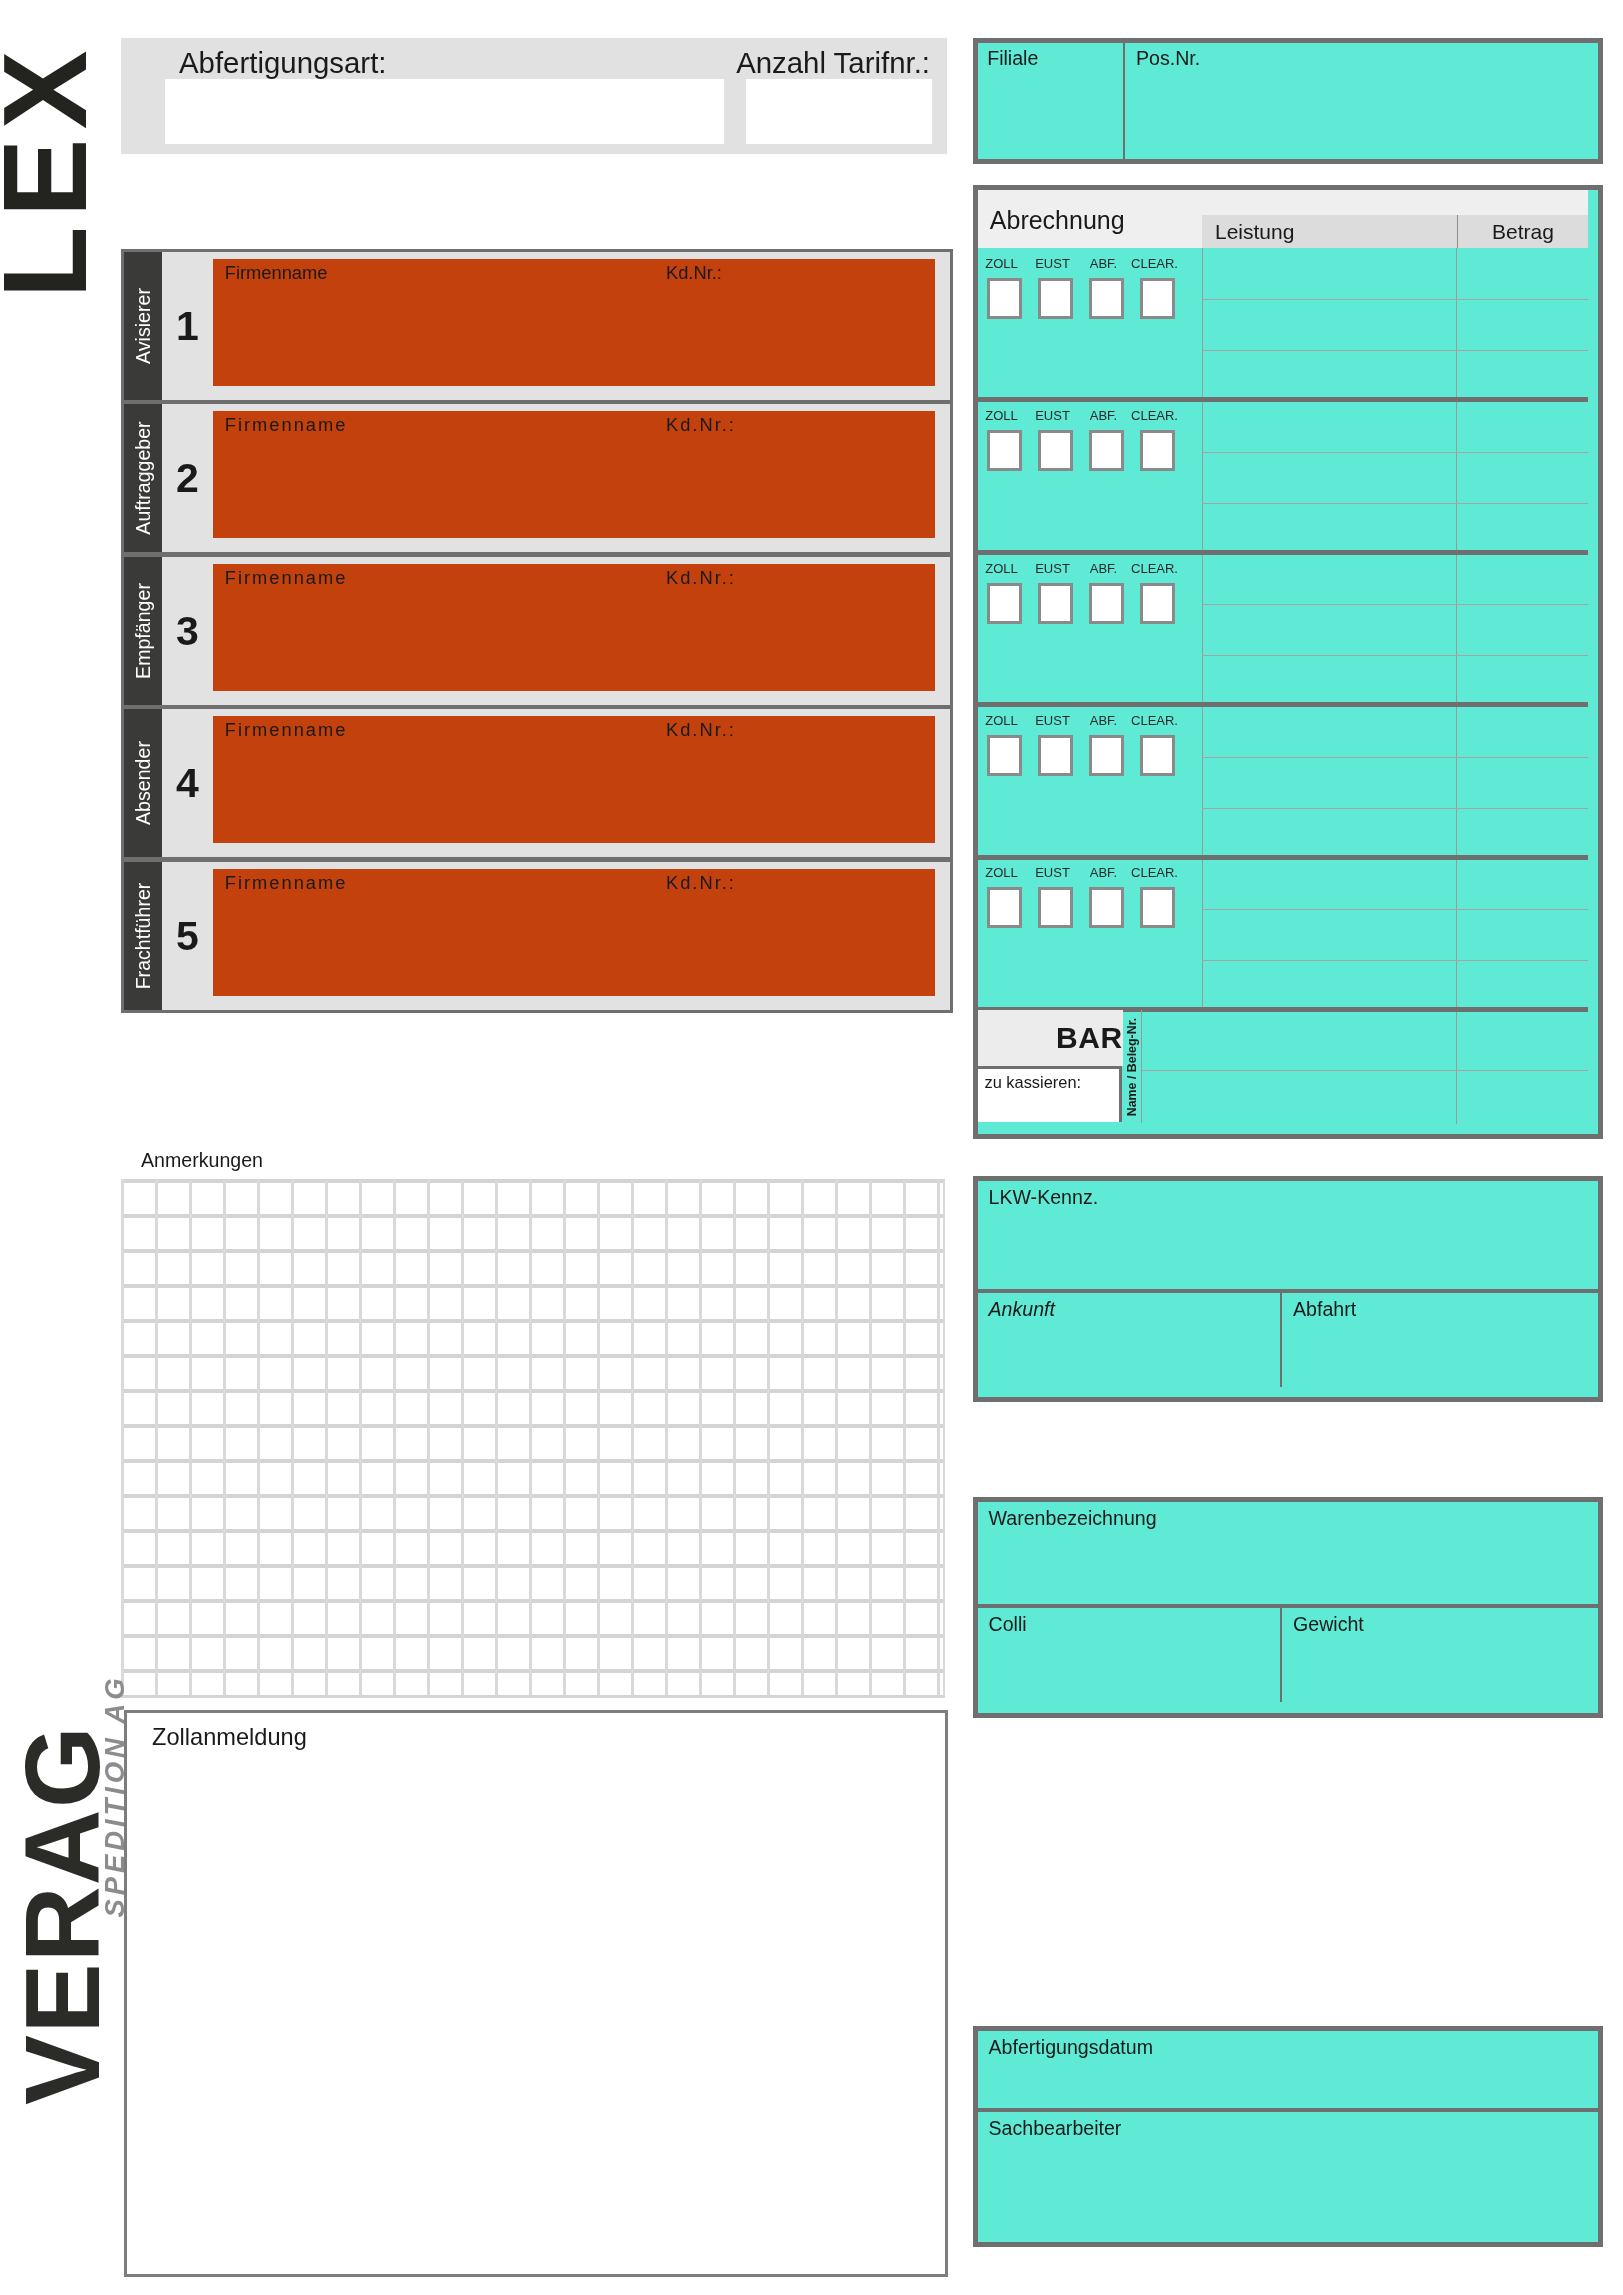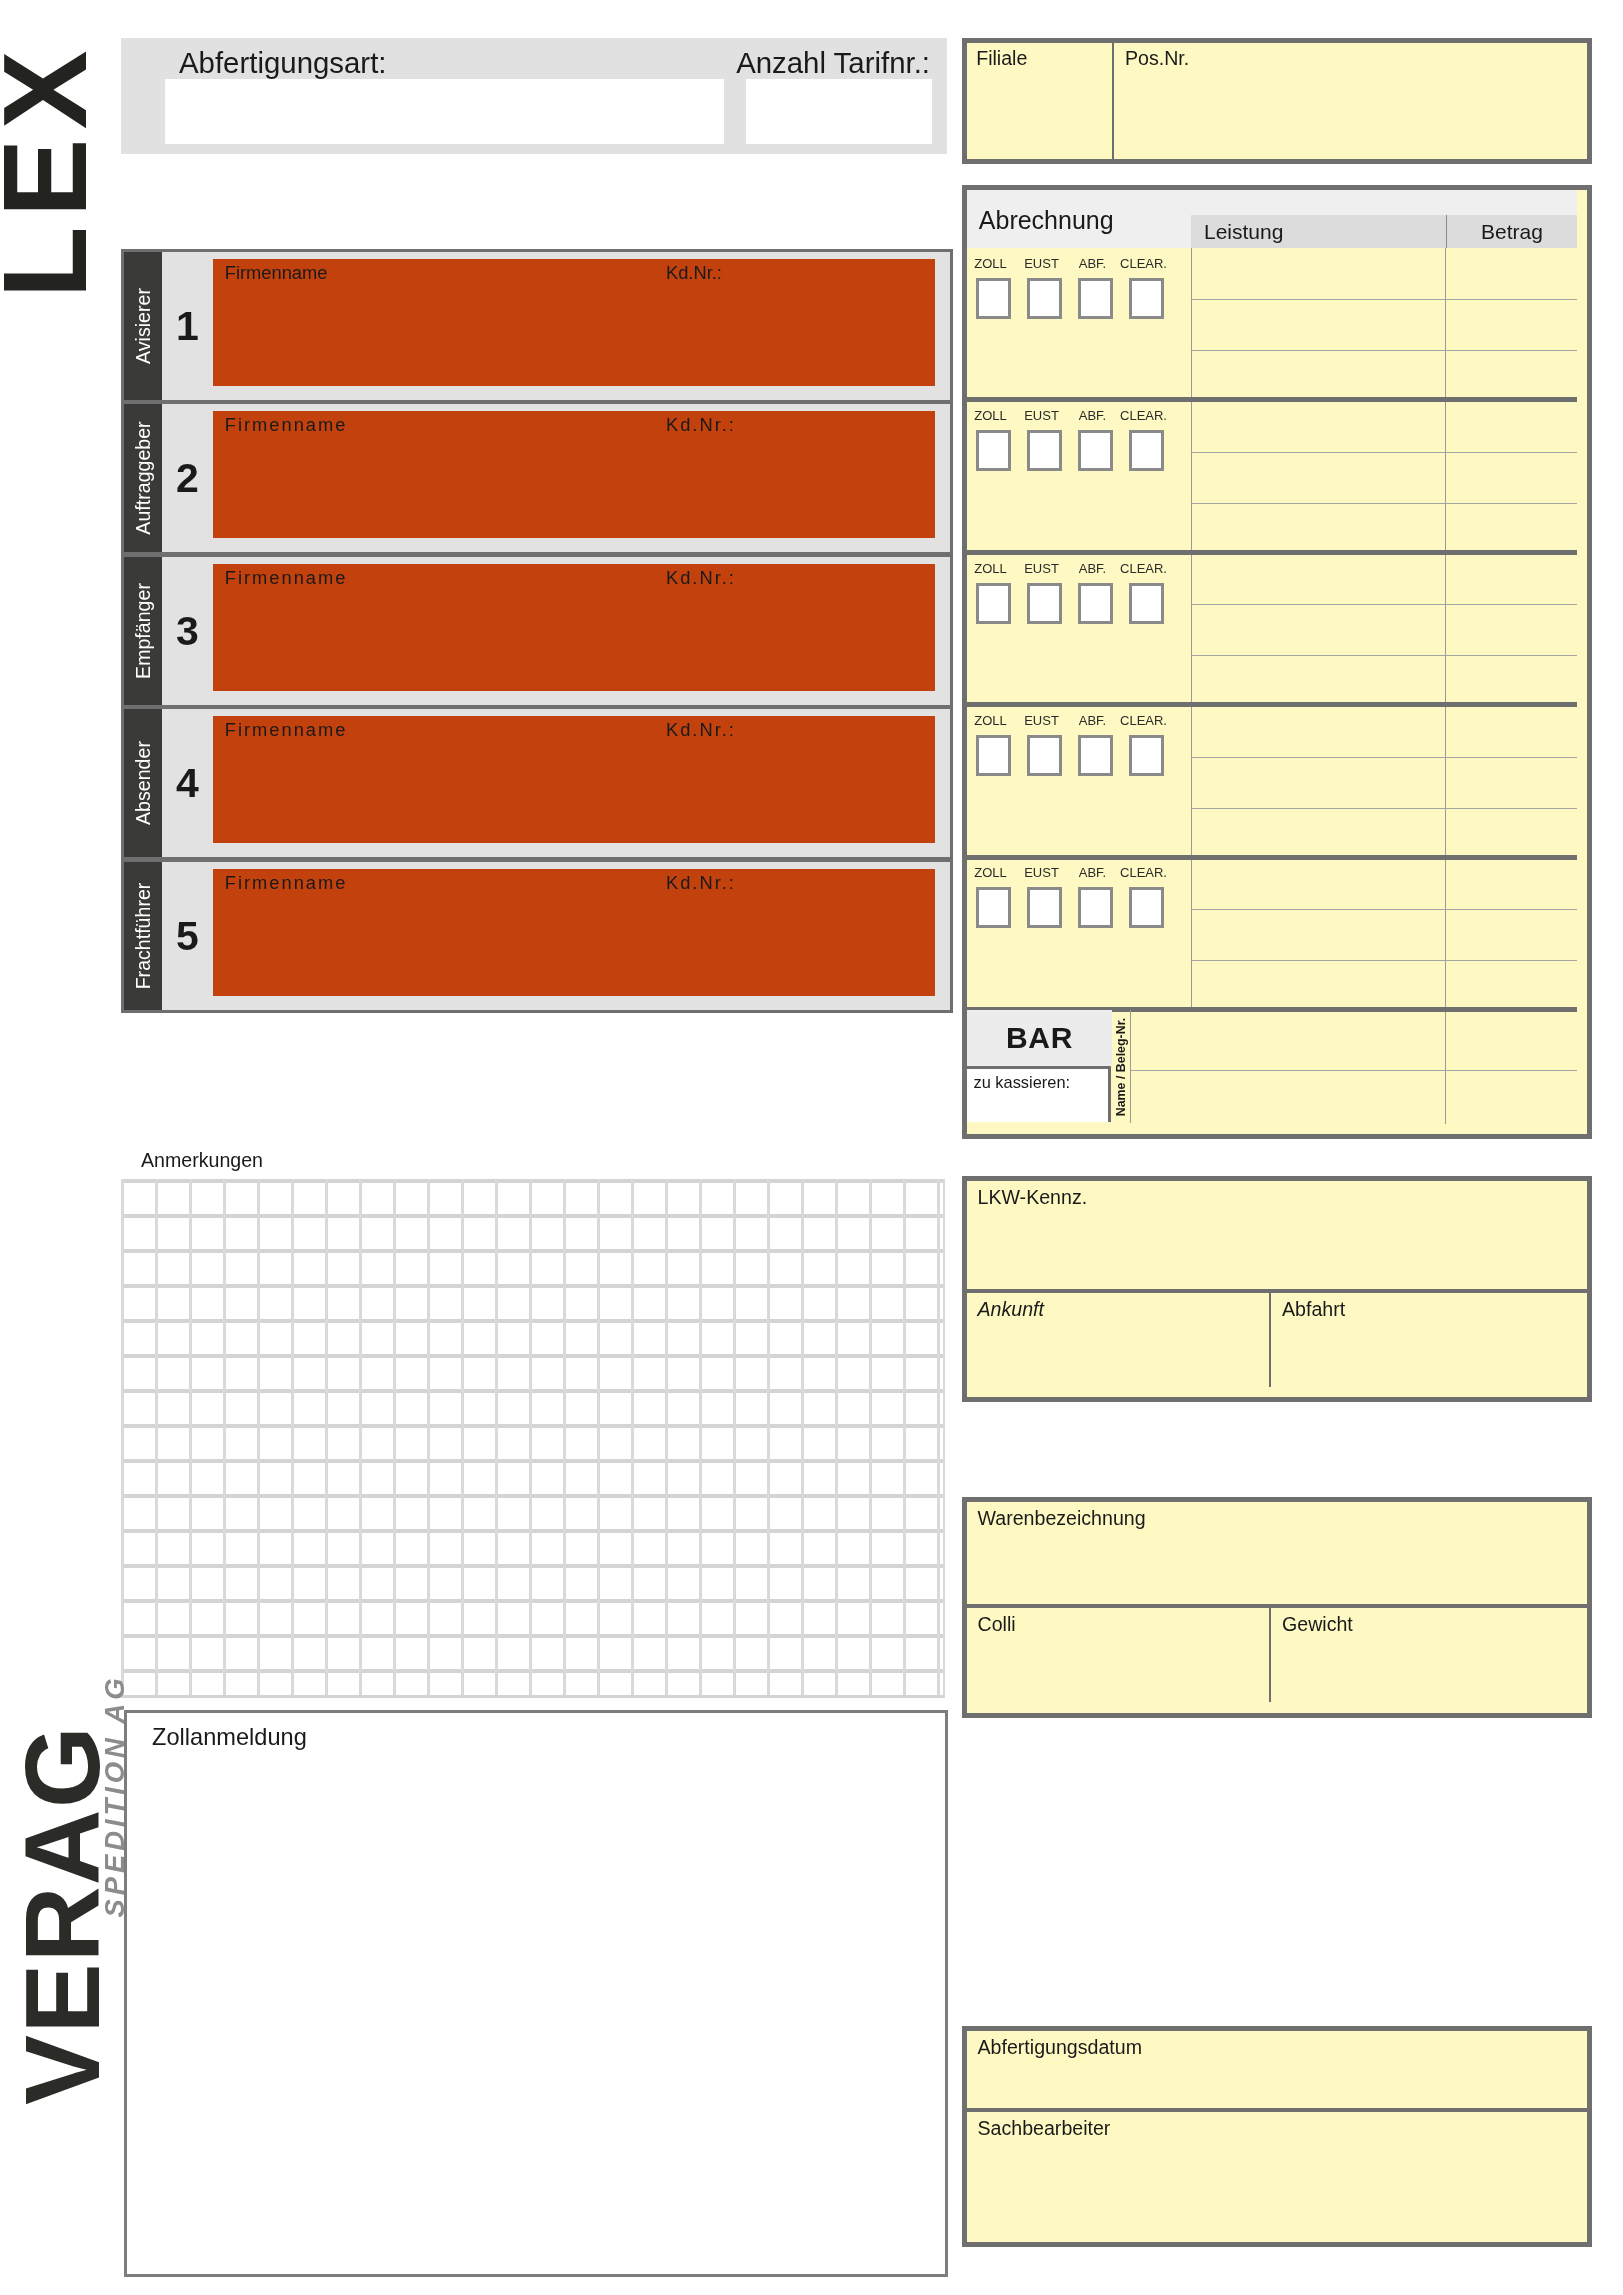--- a/index.html
+++ b/index.html
@@ -25,7 +25,7 @@
   .band-label{position:absolute; top:7.9px; font-size:29.4px; color:#1a1a1a;}
   .inputbox{position:absolute; background:#ffffff;}
   
-  .gbox{border:5.2px solid #6f6f6f; background:#fef9c3;}
+  .gbox{border:5.2px solid #6f6f6f; background:#5eead4;margin-left:11px;}
   .boxlabel{position:absolute; font-size:19.6px; color:#1a1a1a;}
   
   .filiale{left:962px; top:38px; width:620px; height:116px;}

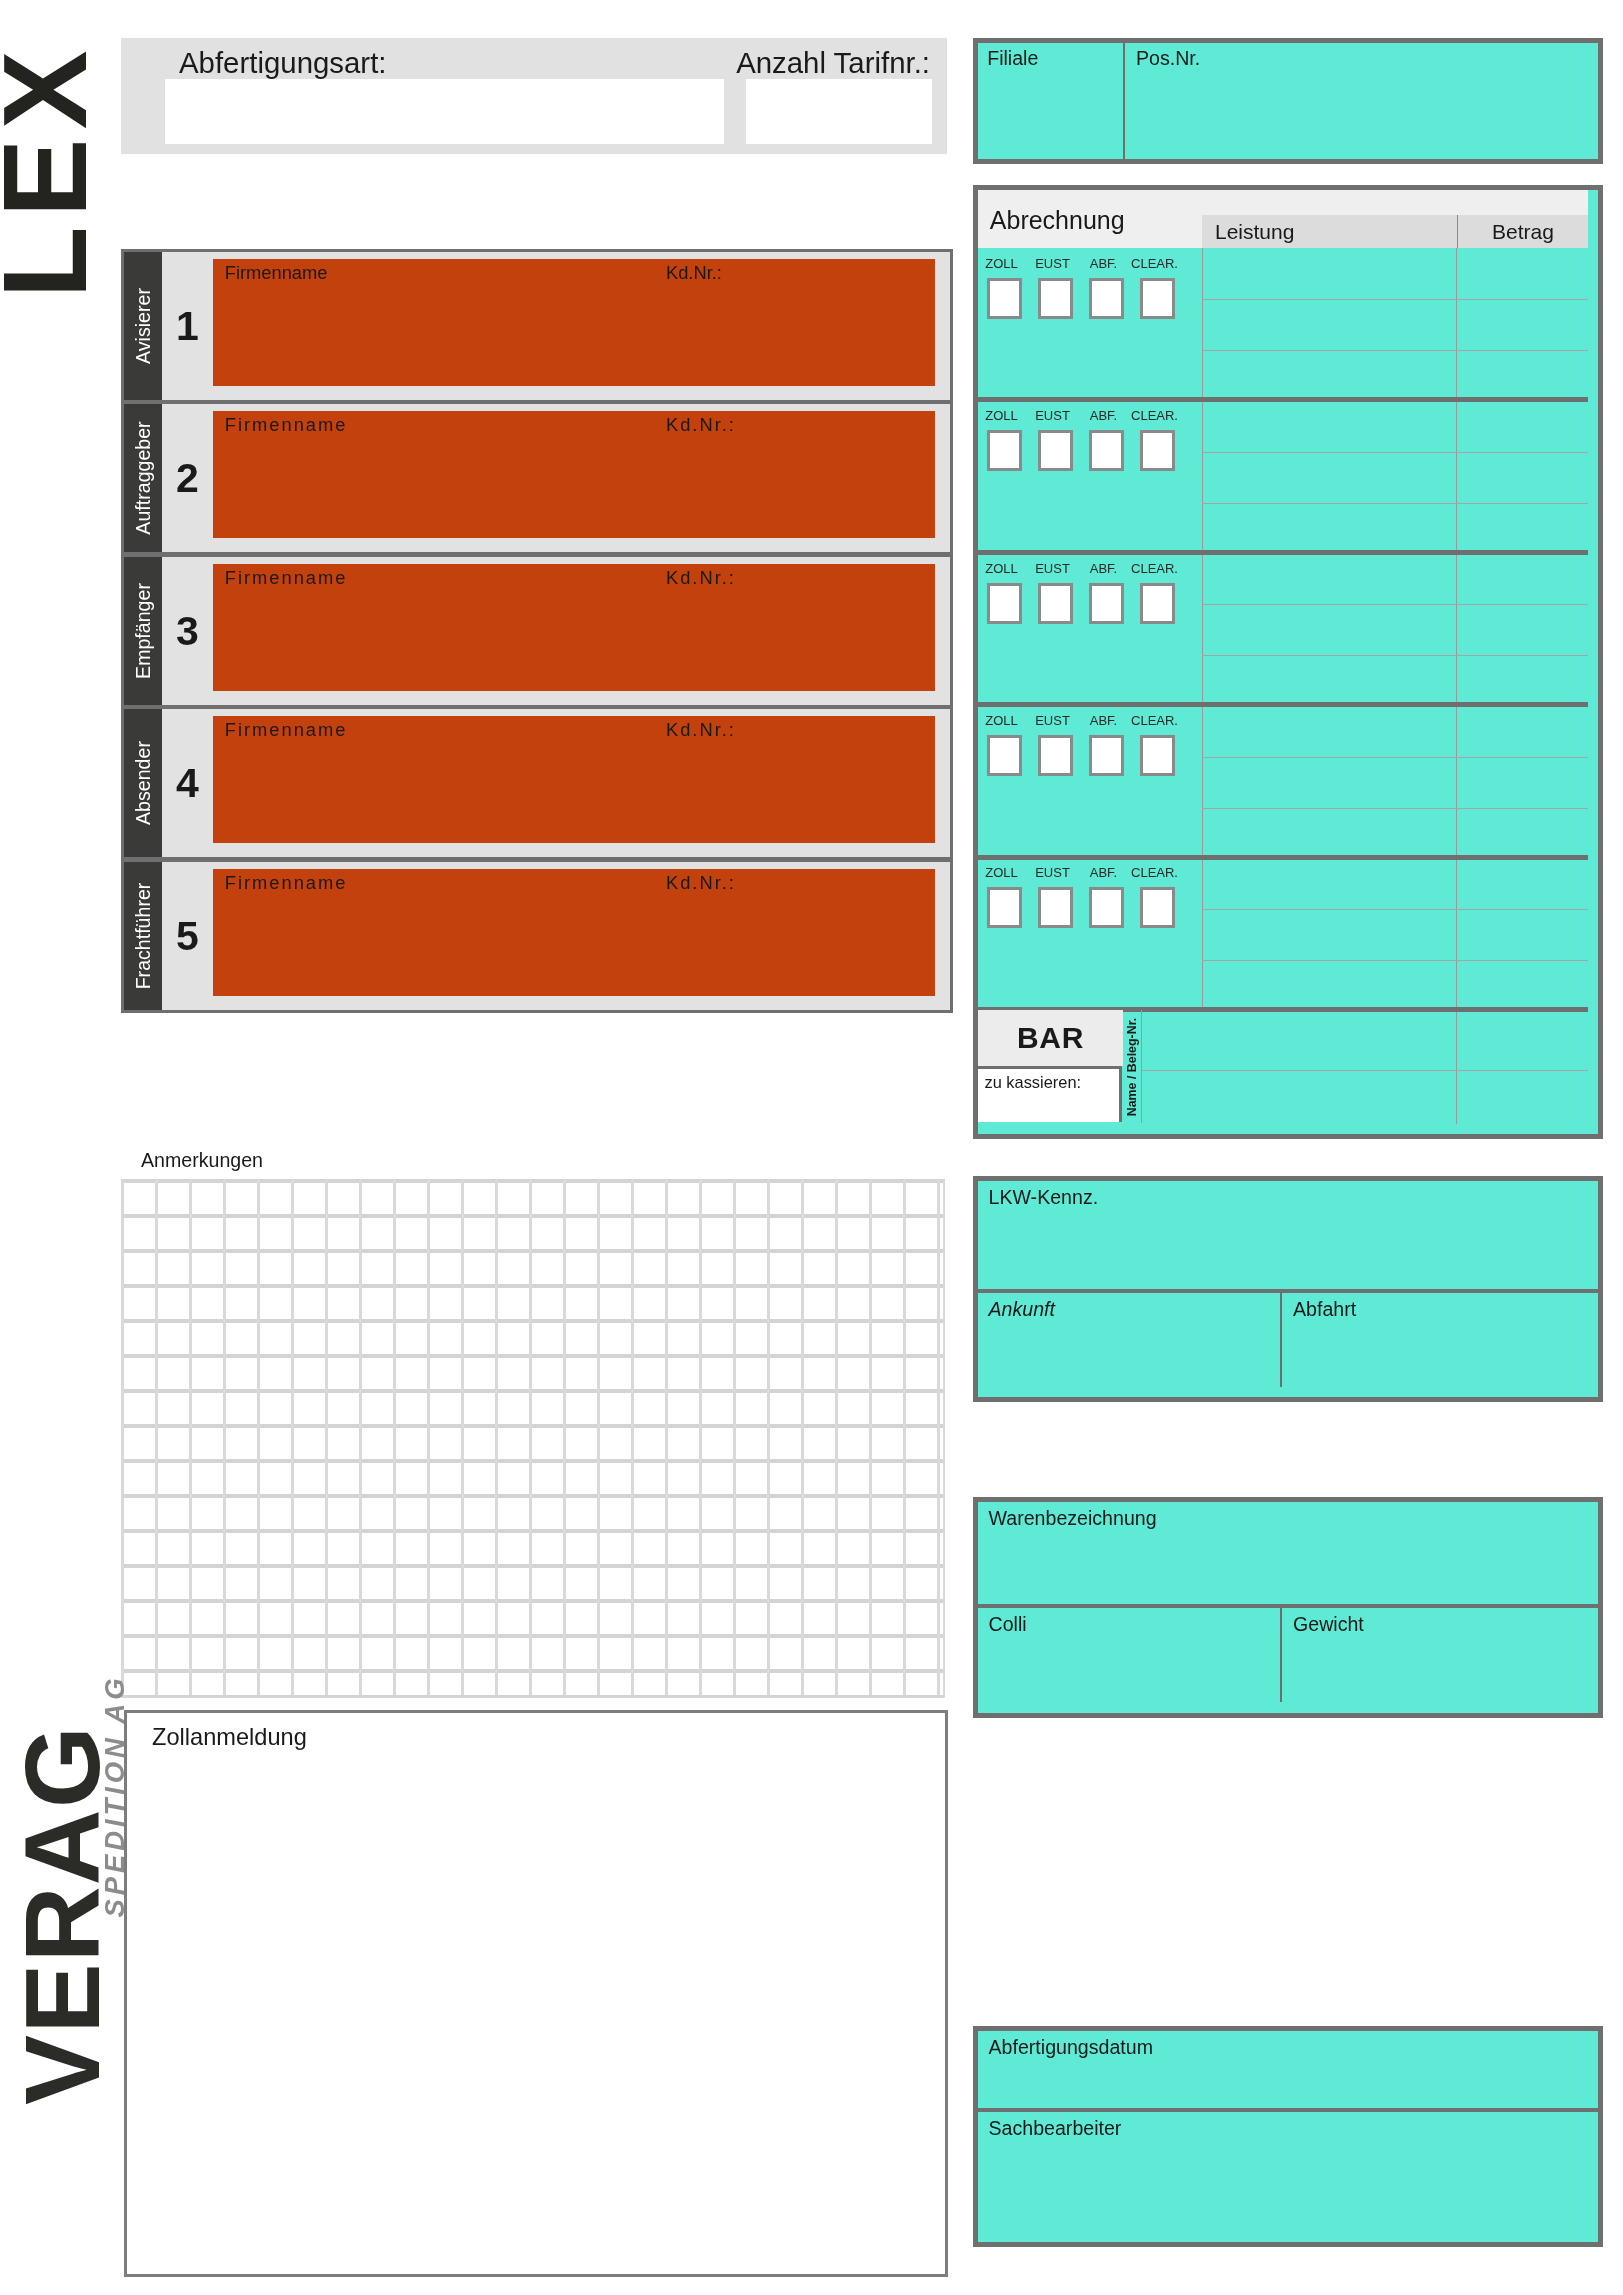--- a/index.html
+++ b/index.html
@@ -47,7 +47,7 @@
   .cb{position:absolute; top:30px; width:29px; height:35px; border:3.9px solid #8a8a8a; background:#fff;}
   .cellzone{position:absolute;}
   .bar-head{position:absolute; left:0; top:820px; width:145px; height:56px; background:#ececec;
-            display:flex; align-items:center; justify-content:center;}
+            display:flex; align-items:center; justify-content:flex-end;}
   .bar-title{font-size:30px; font-weight:800; letter-spacing:0.7px;}
   .bar-kass{position:absolute; left:0; top:876px; width:141px; height:53px;
             border-top:3.9px solid #6f6f6f; border-right:3.9px solid #6f6f6f; background:#fff;}

